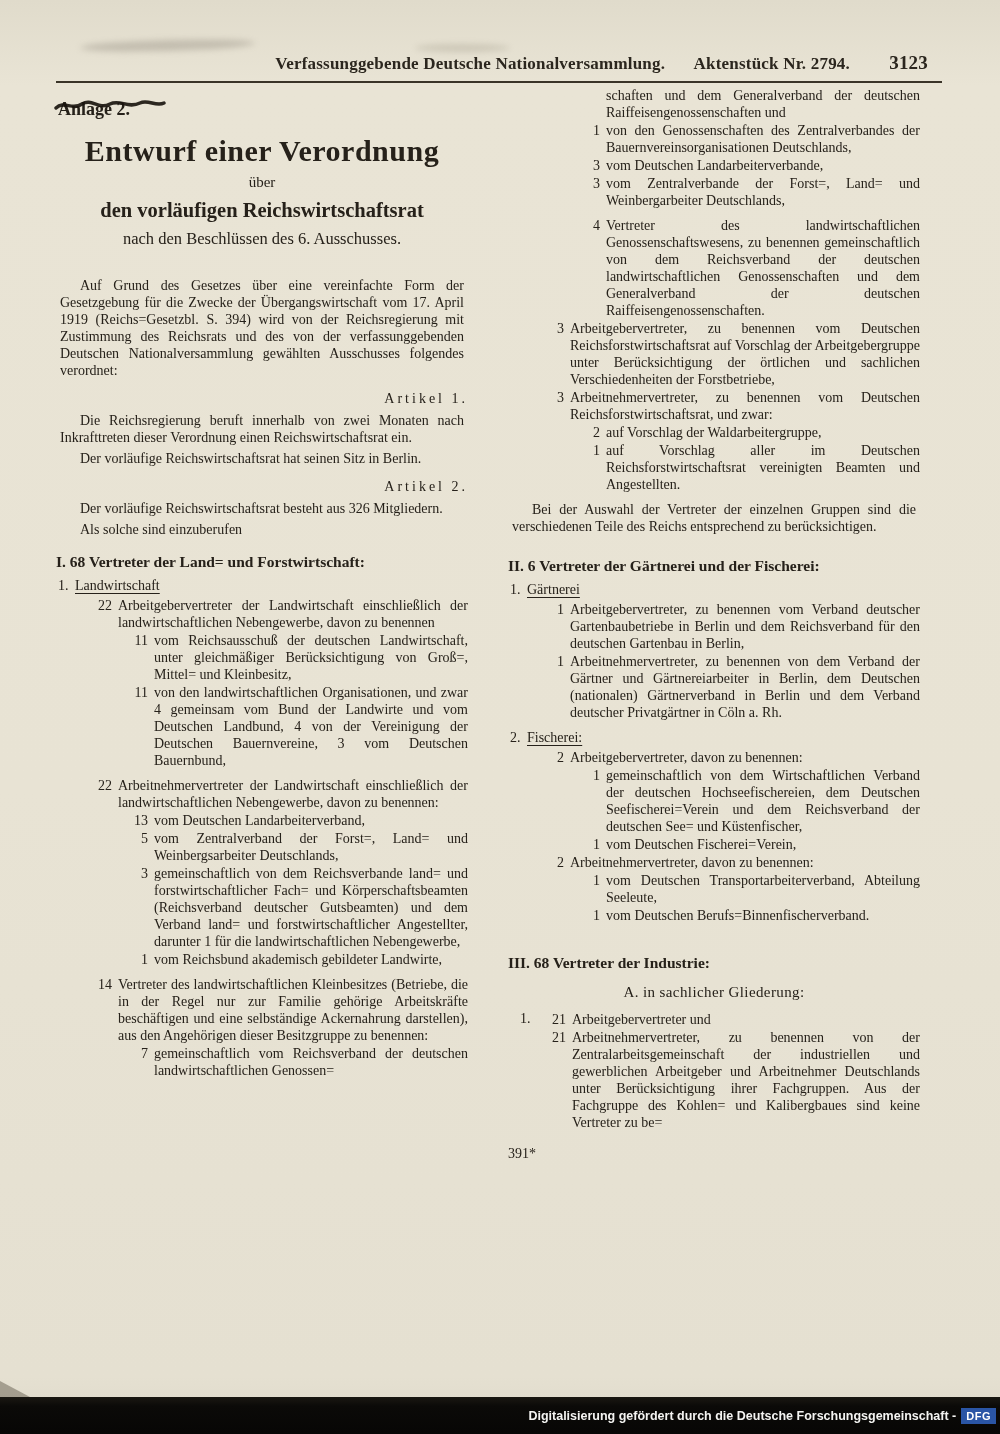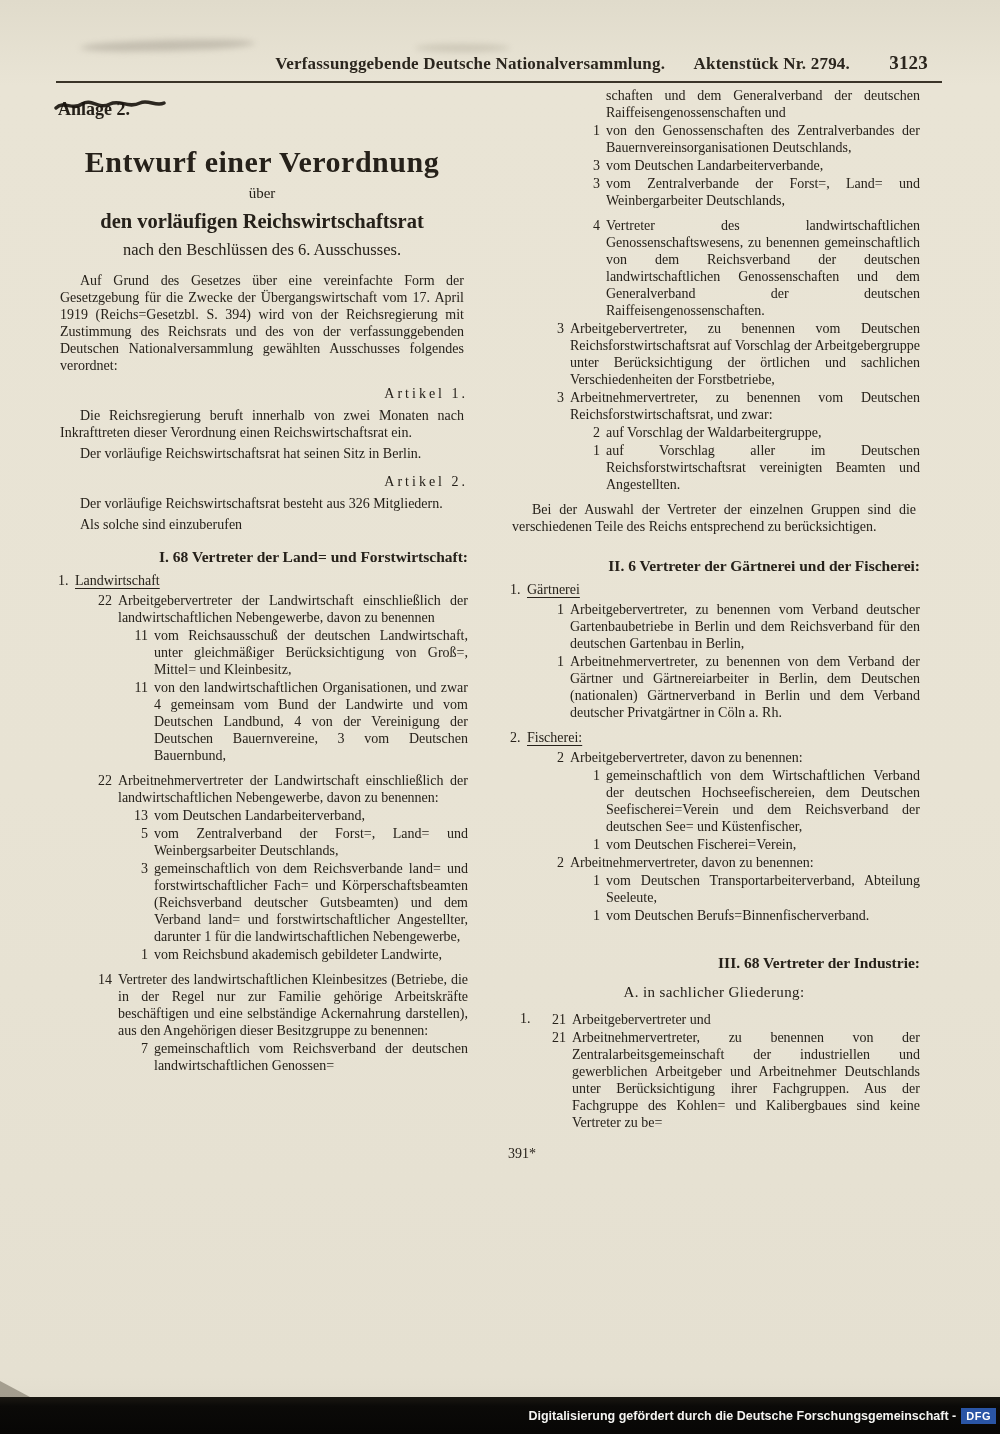--- a/index.html
+++ b/index.html
@@ -56,7 +56,7 @@
   }
 
   .annex { font-size: 18px; font-weight: bold; margin: 14px 0 0 2px; text-align: left; }
-  .doc-title { font-size: 30px; font-weight: bold; text-align: center; margin-top: 35px; letter-spacing: .5px; }
+  .doc-title { font-size: 30px; font-weight: bold; text-align: center; margin-top: 24px; letter-spacing: .5px; }
   .connector { text-align: center; font-size: 15px; margin-top: 15px; }
   .subject { text-align: center; font-size: 20.5px; font-weight: bold; margin-top: 11px; }
   .basis { text-align: center; font-size: 16.5px; margin-top: 11px; margin-bottom: 14px; }

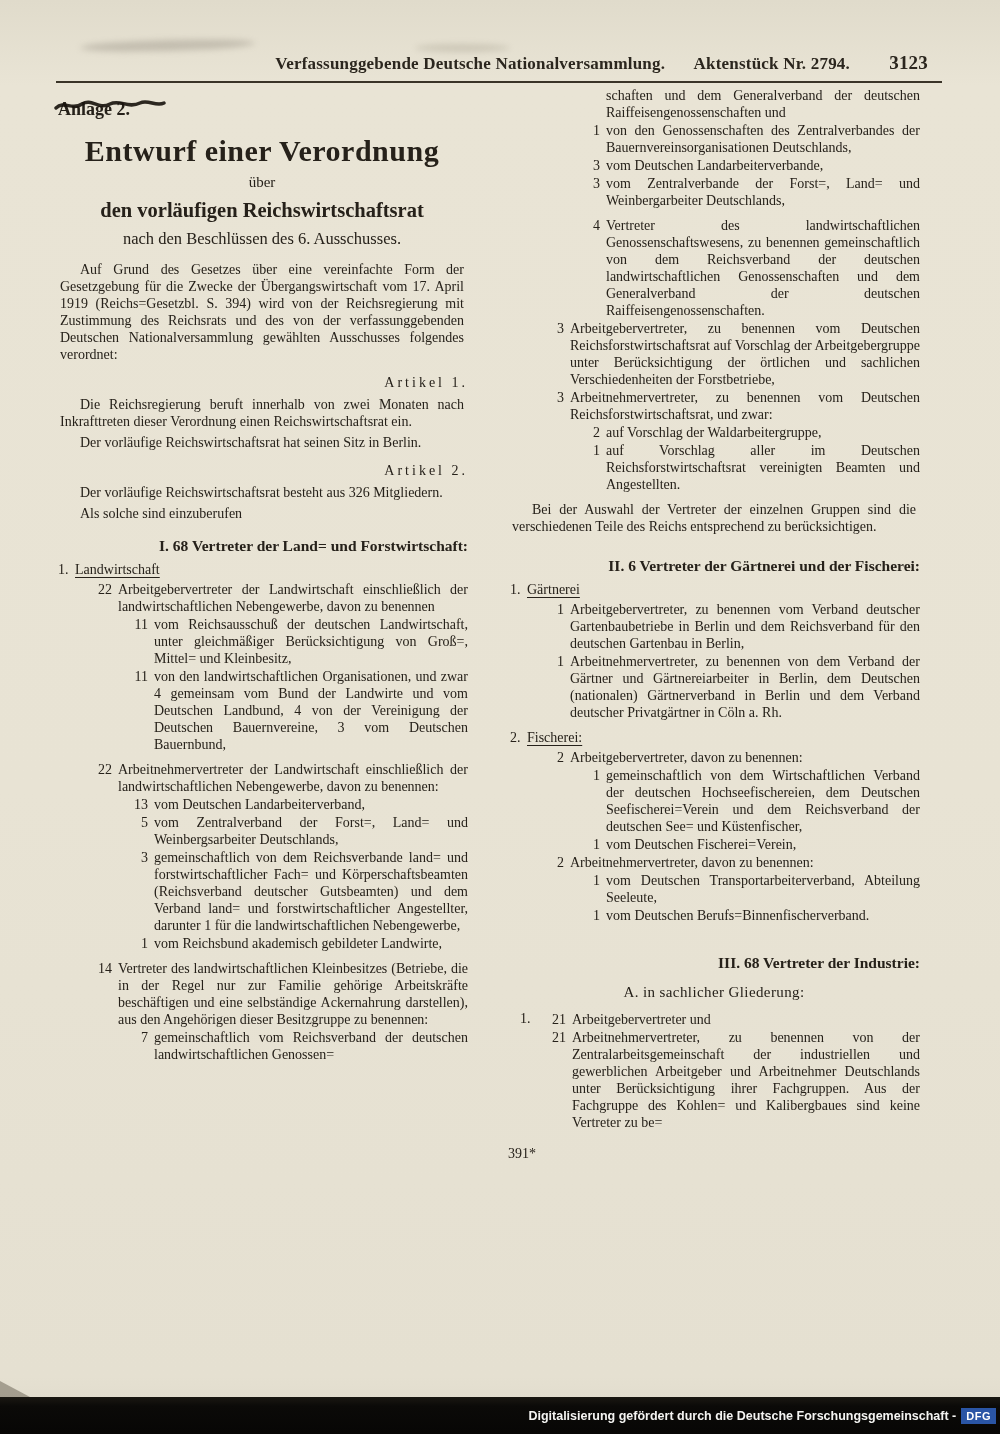--- a/index.html
+++ b/index.html
@@ -59,7 +59,7 @@
   .doc-title { font-size: 30px; font-weight: bold; text-align: center; margin-top: 24px; letter-spacing: .5px; }
   .connector { text-align: center; font-size: 15px; margin-top: 15px; }
   .subject { text-align: center; font-size: 20.5px; font-weight: bold; margin-top: 11px; }
-  .basis { text-align: center; font-size: 16.5px; margin-top: 11px; margin-bottom: 14px; }
+  .basis { text-align: center; font-size: 16.5px; margin-top: 11px; margin-bottom: 30px; }
 
   .para { text-indent: 20px; margin: 4px; }
   .art-head { text-align: right; letter-spacing: 3px; margin: 11px 0 5px; }

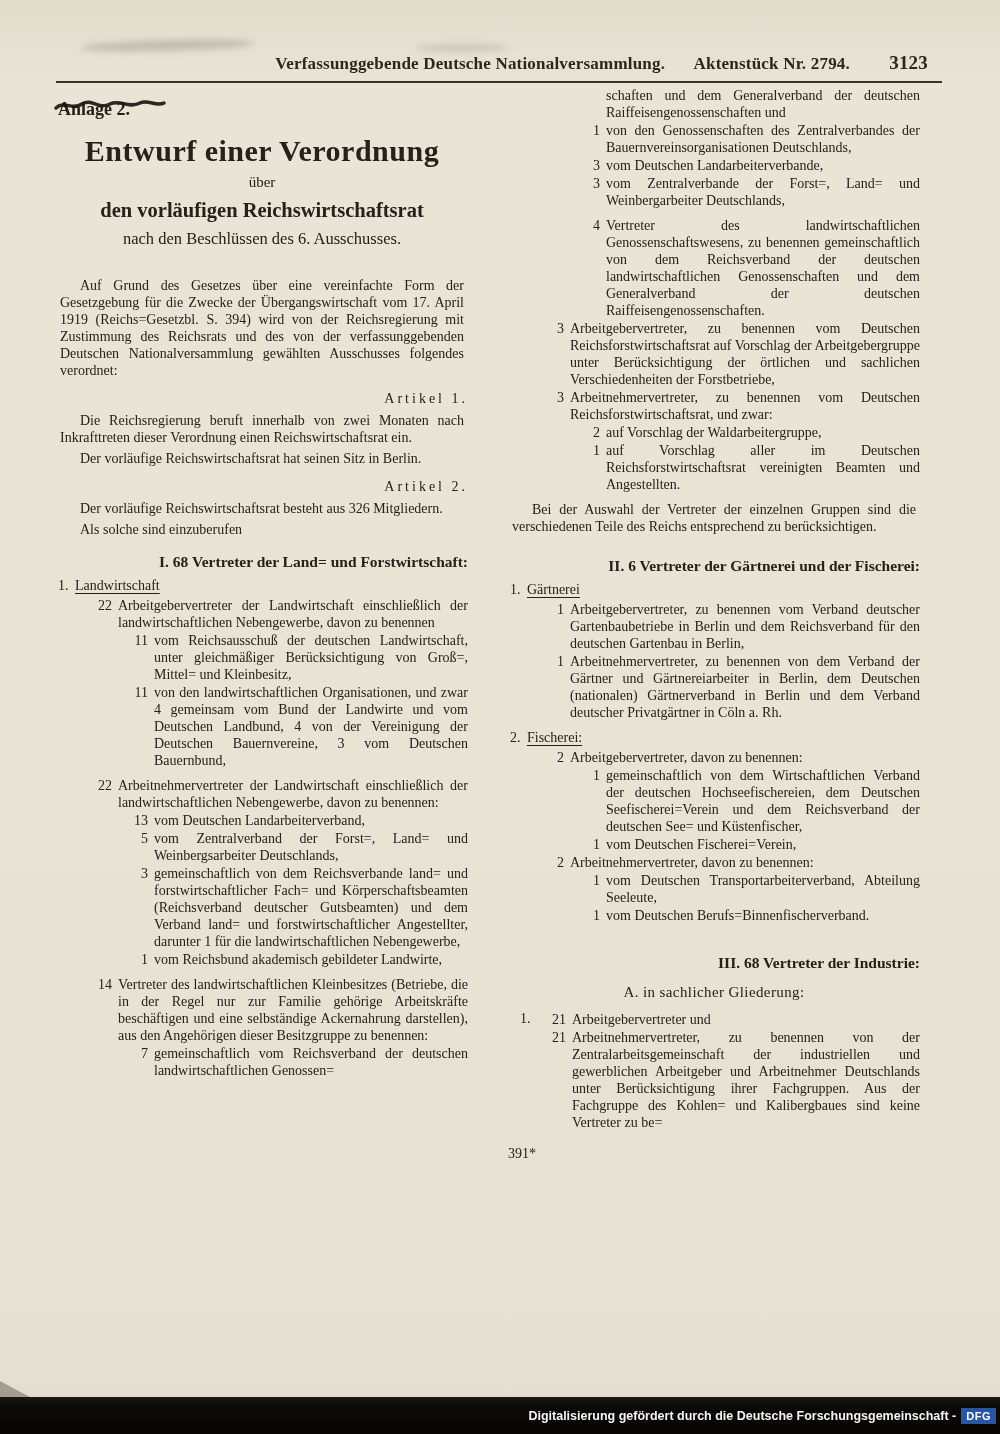--- a/index.html
+++ b/index.html
@@ -64,7 +64,7 @@
   .para { text-indent: 20px; margin: 4px; }
   .art-head { text-align: right; letter-spacing: 3px; margin: 11px 0 5px; }
 
-  .sec-head { text-align: right; font-weight: bold; font-size: 15.5px; margin: 15px 0 7px; }
+  .sec-head { text-align: left; font-weight: bold; font-size: 15.5px; margin: 15px 0 7px; }
   .sub-head { text-align: center; font-size: 15px; margin: 13px 0 9px; letter-spacing: .4px; }
 
   .subsec { margin: 4px 0 3px 2px; text-align: left; }

